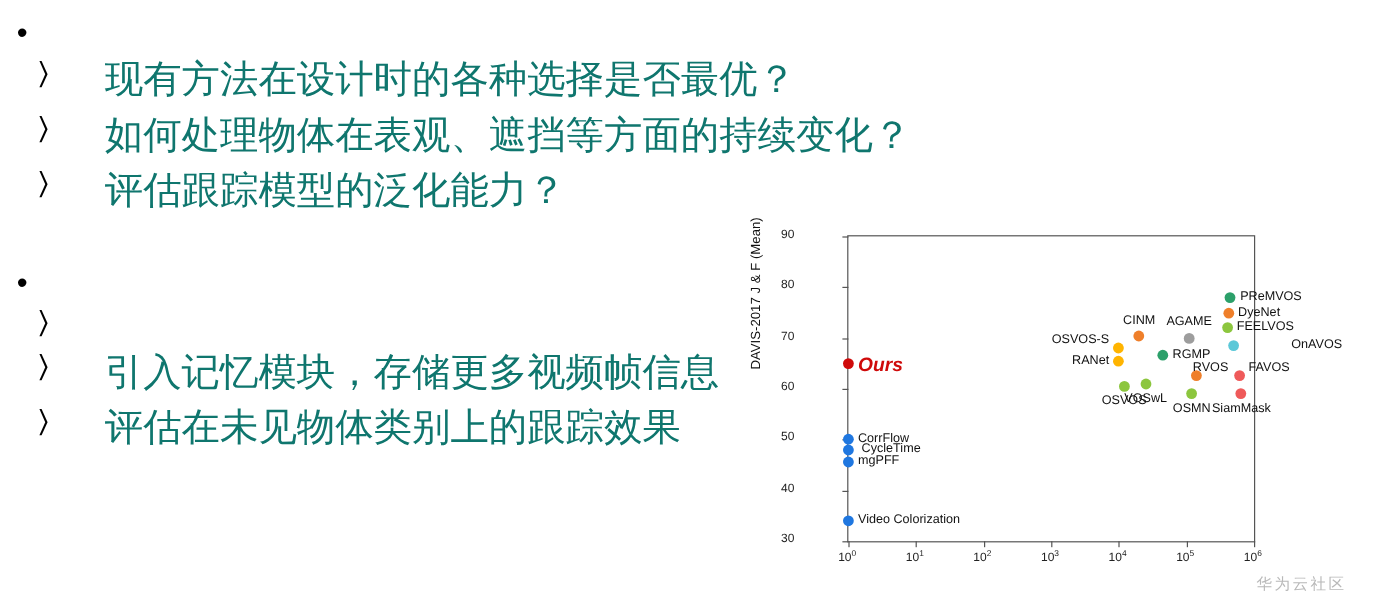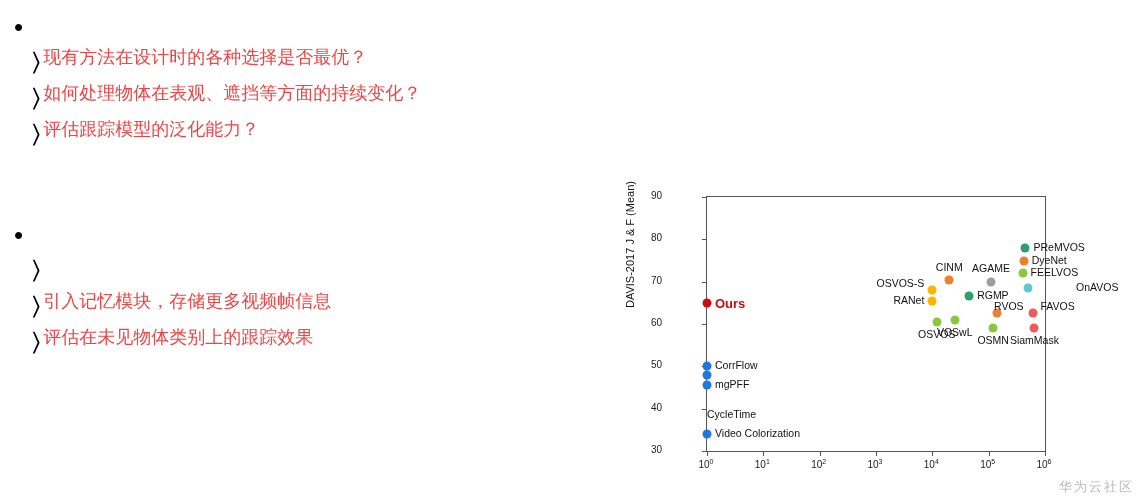--- a/index.html
+++ b/index.html
@@ -34,7 +34,7 @@
     font-family:"Liberation Sans", sans-serif;
   }
   .b-sub{
-    font-size:18px; line-height:1.25; white-space:nowrap; color:#ef4444;
+    font-size:32px; line-height:1.25; white-space:nowrap; color:#0f766e;margin-left:44px;
   }
 
   

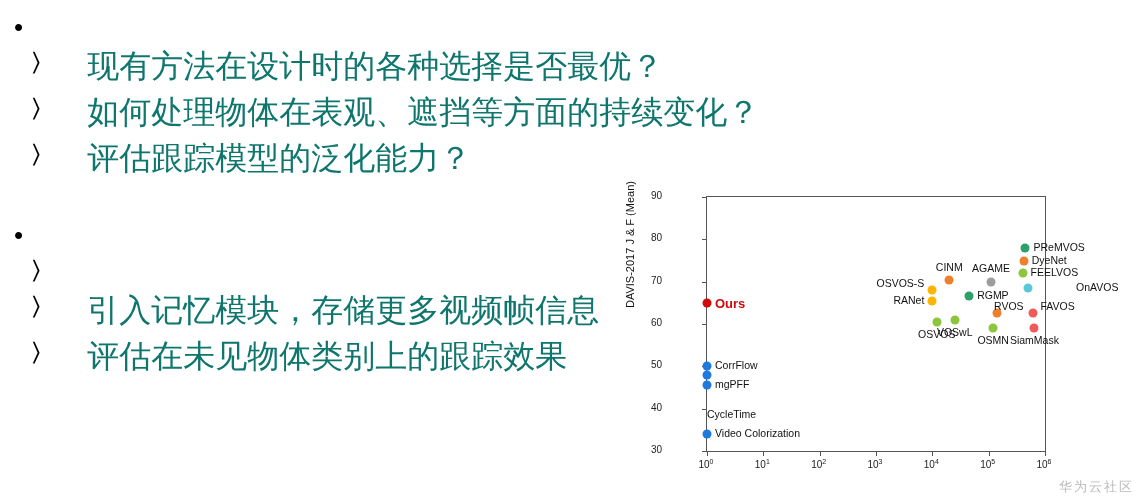--- a/index.html
+++ b/index.html
@@ -76,7 +76,7 @@
   .pt-label{
     position:absolute; font-size:10.5px; color:#111; white-space:nowrap;
   }
-  .pt-label.bold{ font-weight:bold; color:#cf0a0a; font-size:13px;}
+  .pt-label.bold{ font-weight:bold; color:#cf0a0a; font-size:16px;font-style:italic;}
   #watermark{
     position:absolute; right:10px; bottom:6px;
     font-size:13px; color:#b9b9b9; letter-spacing:2px;

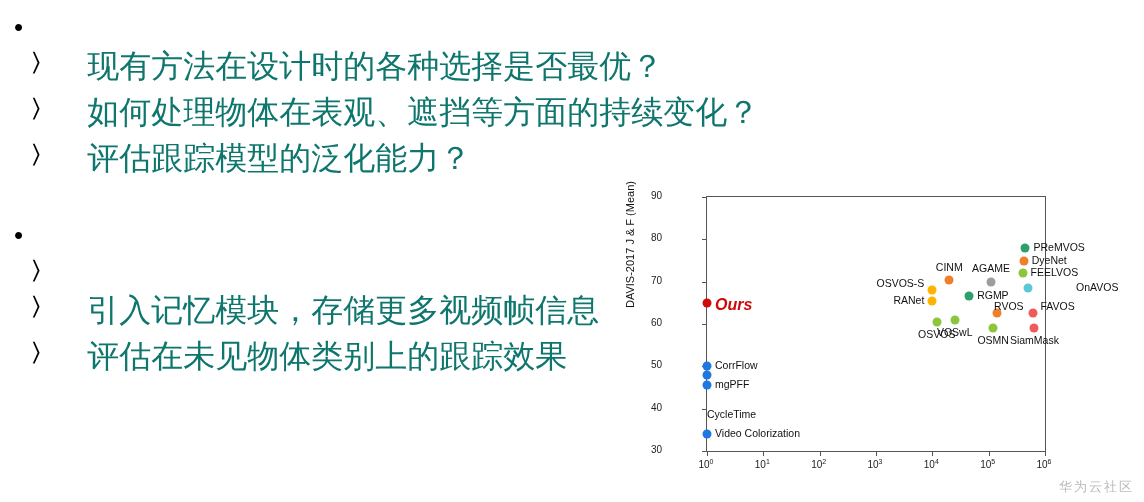--- a/index.html
+++ b/index.html
@@ -146,7 +146,7 @@
       <div class="pt" title="CorrFlow" style="left: 0px; top: 169.333px; background: rgb(31, 119, 224);"></div>
       <div class="pt-label" style="left: 8px; top: 162.333px;">CorrFlow</div>
       <div class="pt" title="CycleTime" style="left: 0px; top: 177.8px; background: rgb(31, 119, 224);"></div>
-      <div class="pt-label" style="left: 0; top: 170.8px; margin-top: 40px;">CycleTime</div>
+      <div class="pt-label" style="left: 11px; top: 170.8px;">CycleTime</div>
       <div class="pt" title="mgPFF" style="left: 0px; top: 188.383px; background: rgb(31, 119, 224);"></div>
       <div class="pt-label" style="left: 8px; top: 181.383px;">mgPFF</div>
       <div class="pt" title="Video Colorization" style="left: 0px; top: 237.067px; background: rgb(31, 119, 224);"></div>

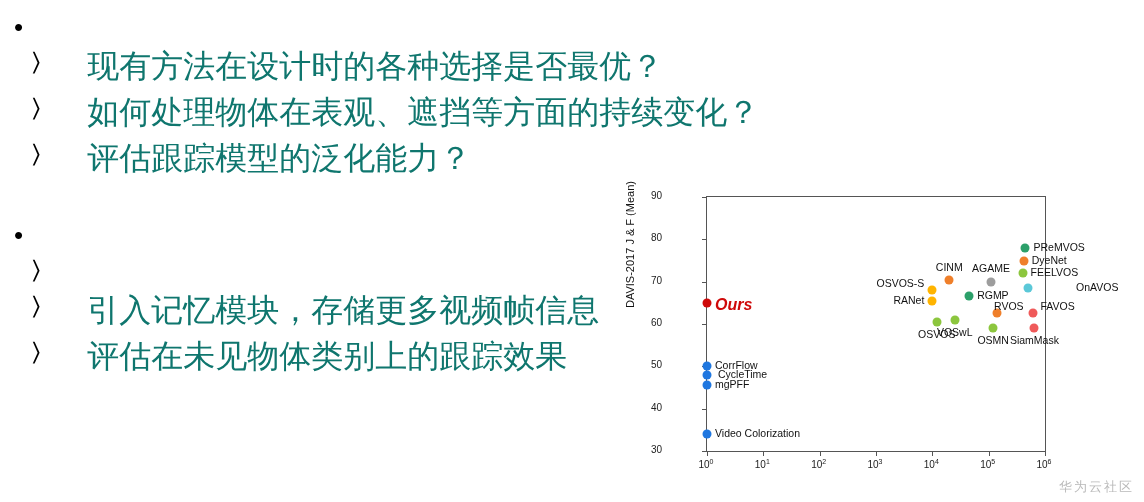--- a/index.html
+++ b/index.html
@@ -78,7 +78,7 @@
   }
   .pt-label.bold{ font-weight:bold; color:#cf0a0a; font-size:16px;font-style:italic;}
   #watermark{
-    position:absolute; right:10px; bottom:6px;
+    position:absolute; right:22px; bottom:6px;
     font-size:13px; color:#b9b9b9; letter-spacing:2px;
   }
 </style>

